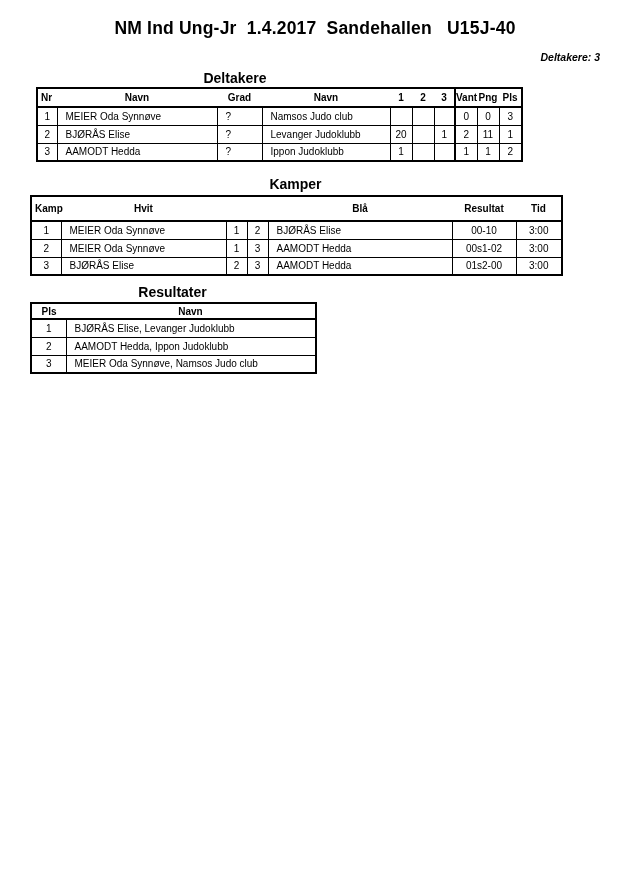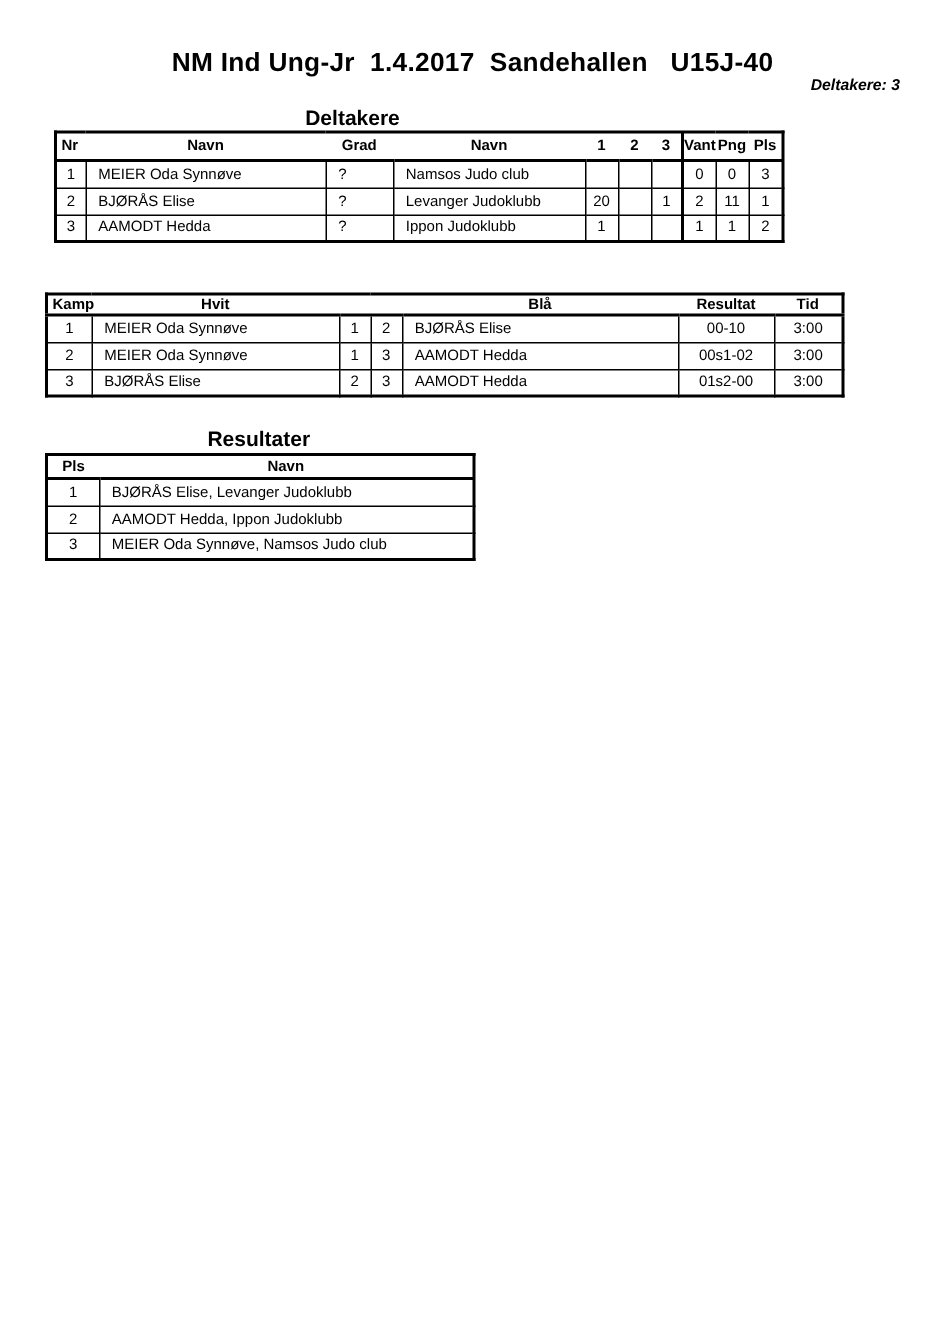--- a/index.html
+++ b/index.html
@@ -8,7 +8,7 @@
     font-family:"Liberation Sans","DejaVu Sans",sans-serif;overflow:hidden;
   }
   .title{
-    position:absolute;top:31px;left:0;width:630px;text-align:center;
+    position:absolute;top:18px;left:0;width:630px;text-align:center;
     font-size:17.5px;font-weight:bold;white-space:pre;letter-spacing:0.2px;
   }
   .count{

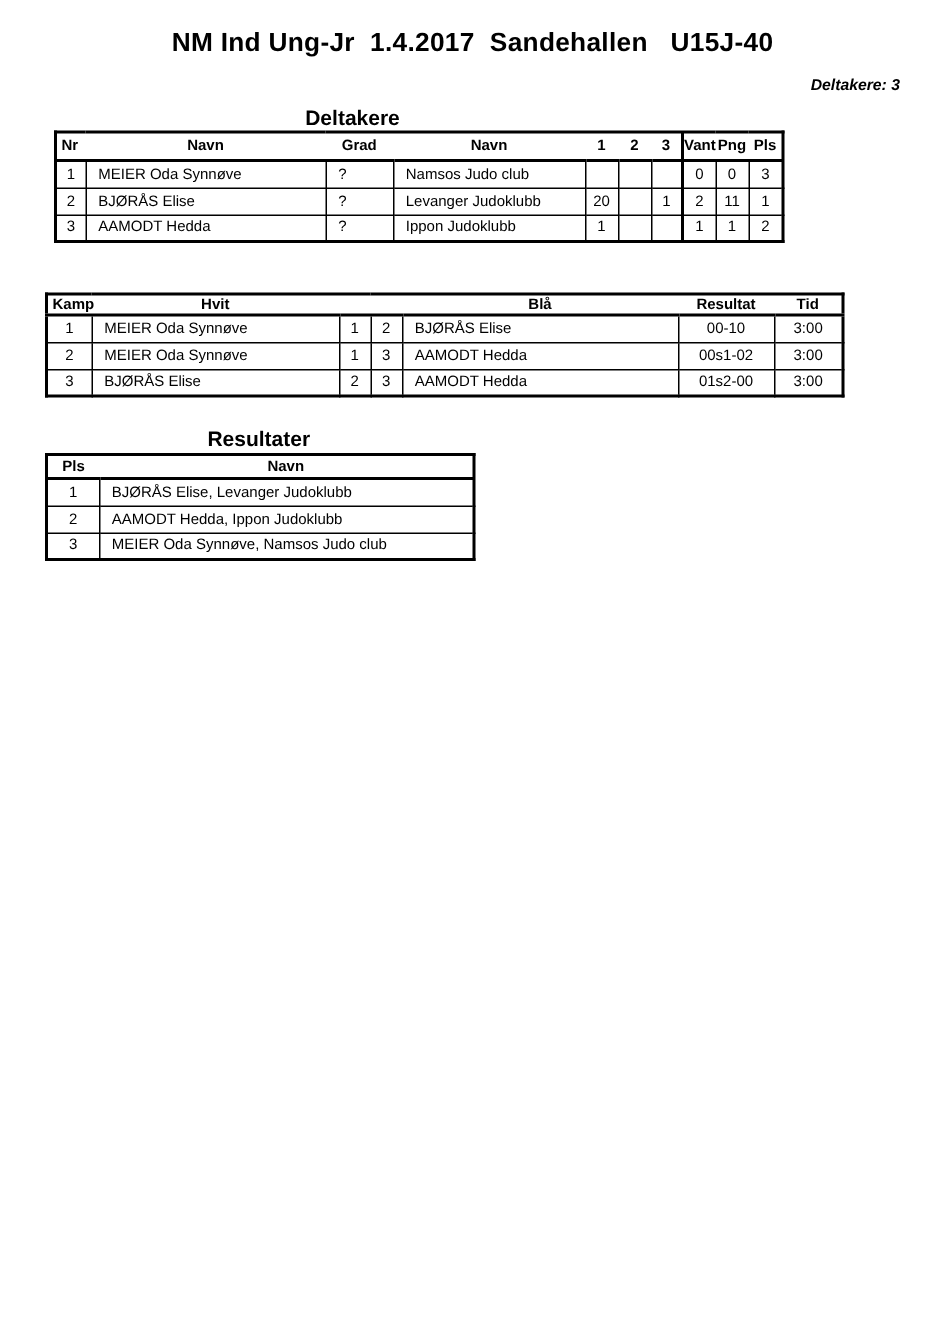--- a/index.html
+++ b/index.html
@@ -121,6 +121,7 @@
   </tbody>
     </table>
 
+  <div class="heading" id="h-matches">Kamper</div>
   <table id="t-matches">
     <colgroup>
       <col style="width:30px">

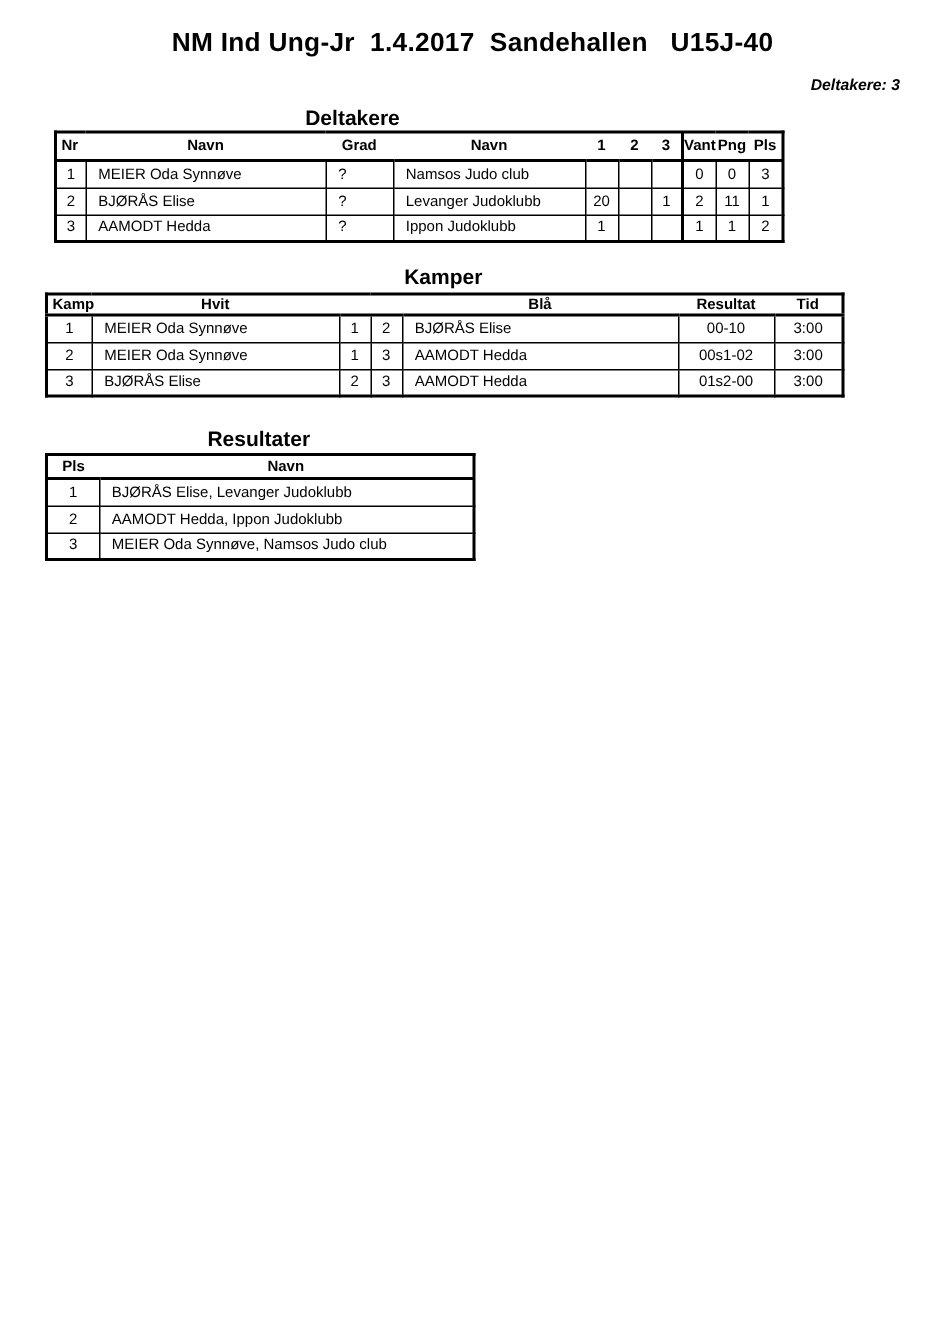--- a/index.html
+++ b/index.html
@@ -43,7 +43,7 @@
   .txt{text-align:left;padding-left:8px;}
   .thick-l{border-left:2px solid #000 !important;}
   tr.hdr-lg{height:19px;}
-  tr.hdr-md{height:14px;}
+  tr.hdr-md{height:25px;}
   tr.hdr-sm{height:16px;}
   tr.data{height:18px;}
 </style>

